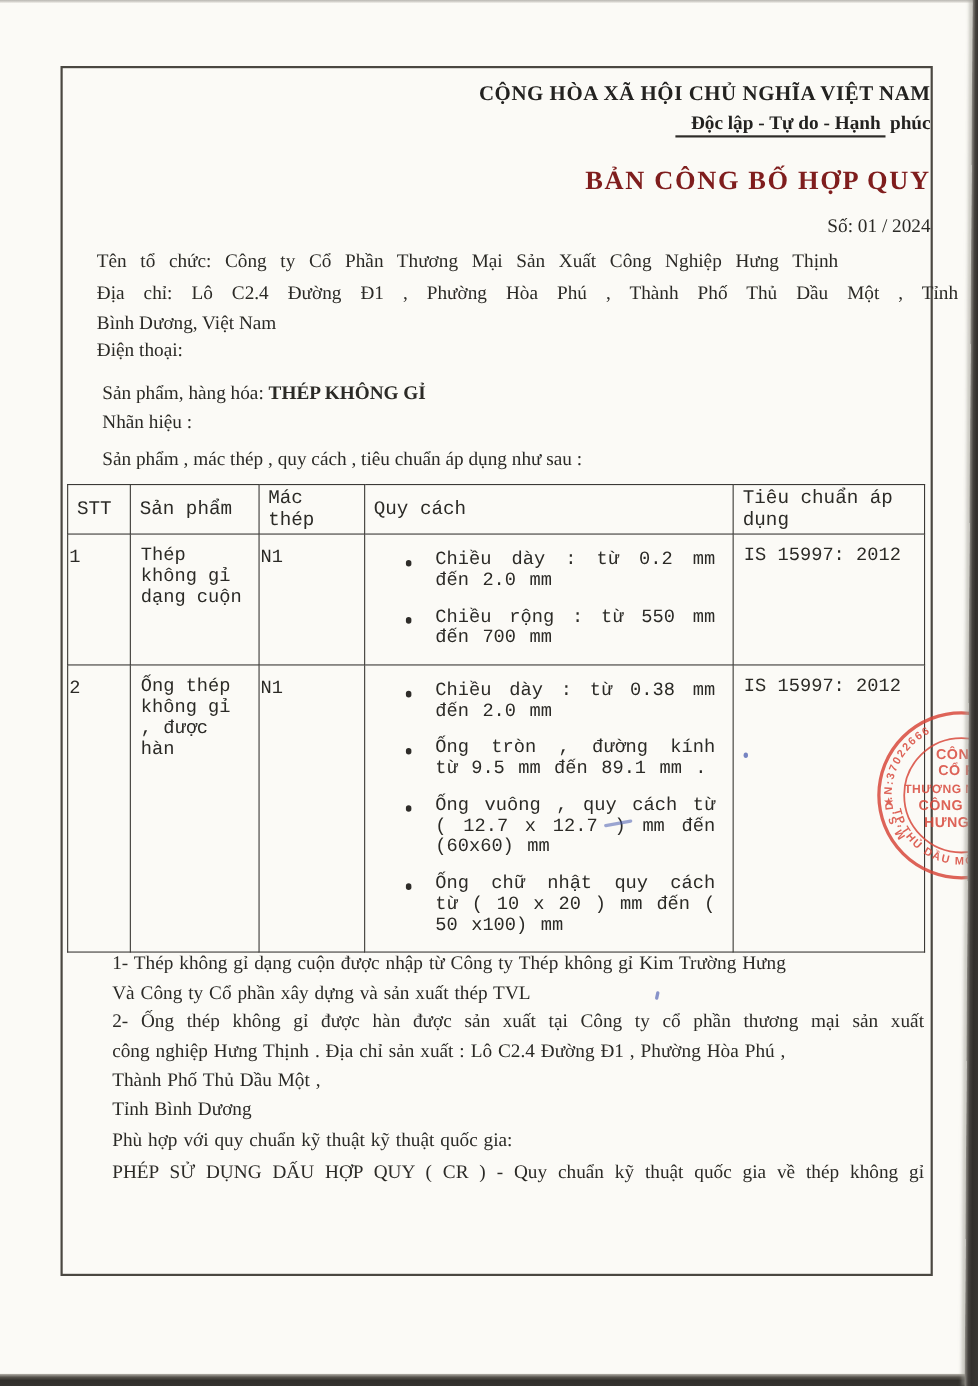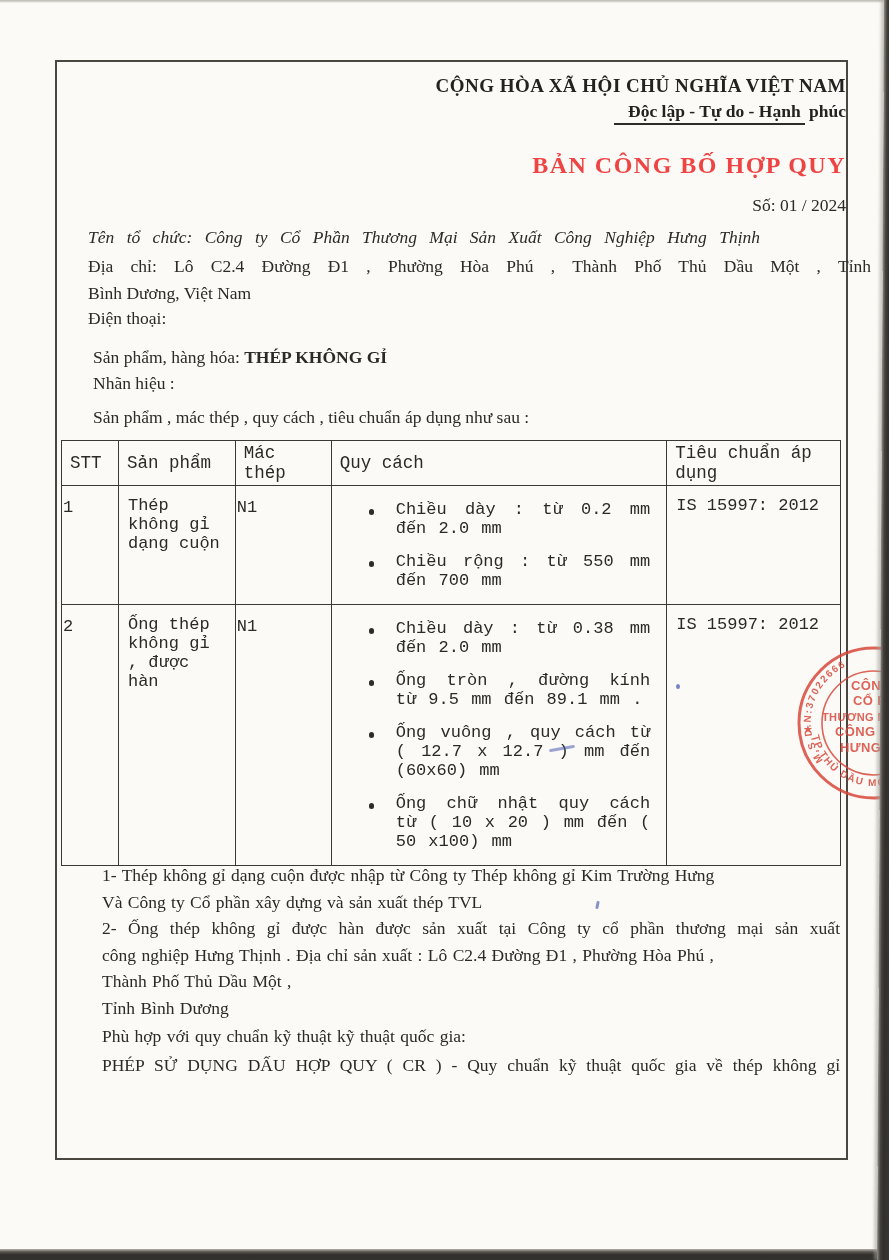--- a/index.html
+++ b/index.html
@@ -23,7 +23,7 @@
   .h-national{top:73px;height:26px;line-height:26px;font-size:19px;font-weight:bold;letter-spacing:.5px;color:#232220;}
   .h-motto{top:99px;height:26px;line-height:24px;font-size:17.5px;font-weight:bold;color:#232220;}
   .motto-u{border-bottom:2.5px solid #2e2c29;padding:0 4px 2px 14px;}
-  .h-title{top:150px;height:30px;line-height:30px;font-size:24px;font-weight:bold;letter-spacing:1.5px;color:#ef4444;}
+  .h-title{top:150px;height:30px;line-height:30px;font-size:24px;font-weight:bold;letter-spacing:1.5px;color:#7f1d1d;}
   .h-so{top:193px;height:24px;line-height:24px;font-size:17.5px;}
 
   .iline{position:absolute;left:57px;width:786px;height:26px;line-height:26px;font-size:17.5px;z-index:2;}

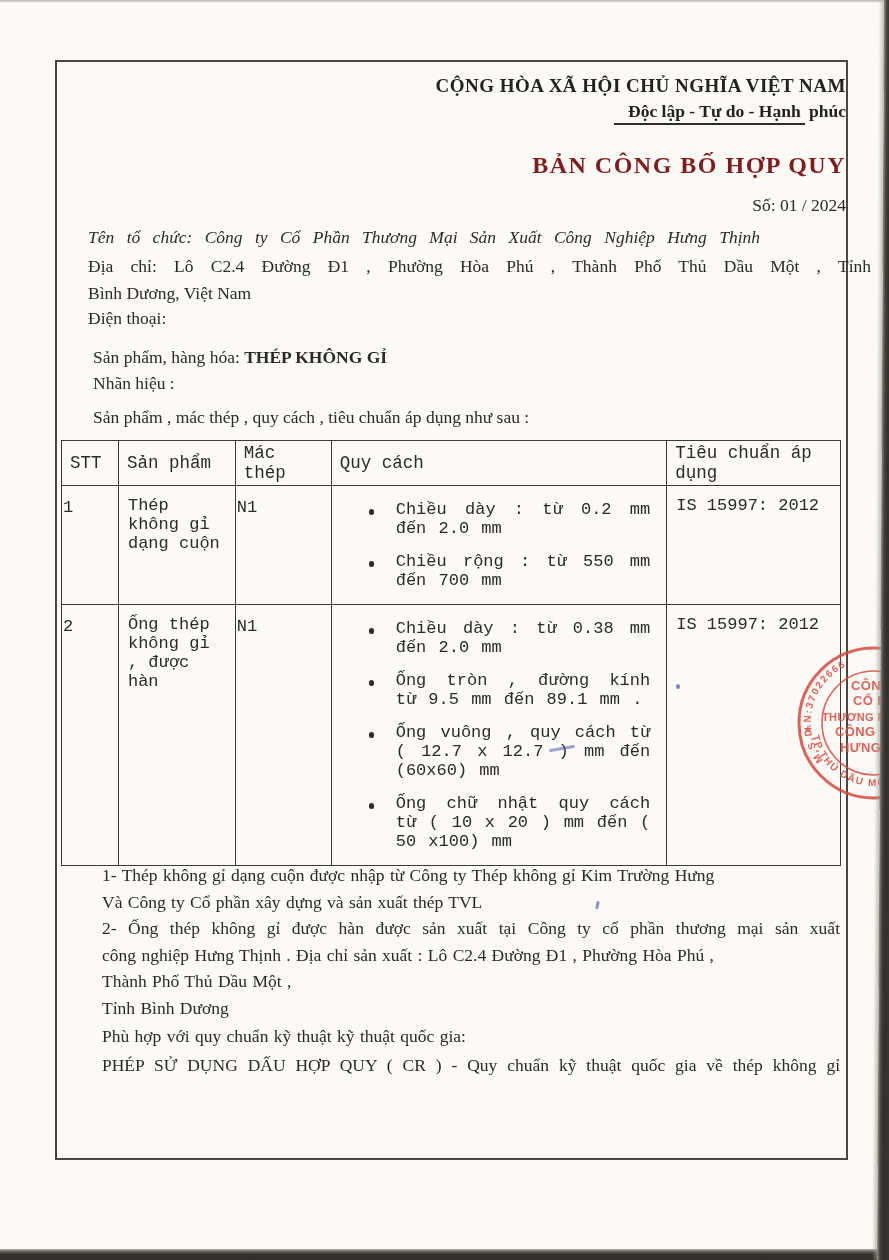--- a/index.html
+++ b/index.html
@@ -30,7 +30,7 @@
   .ind31{padding-left:31px;} .ind36{padding-left:36px;}
   .ws8{word-spacing:8px;}
   .jfull{text-align:justify;text-align-last:justify;}
-  .t-org{top:224px;font-style:italic;} .t-addr1{top:253px;width:783px;} .t-addr2{top:280px;} .t-phone{top:305px;}
+  .t-org{top:224px;} .t-addr1{top:253px;width:783px;} .t-addr2{top:280px;} .t-phone{top:305px;}
   .t-prod{top:344px;} .t-brand{top:370px;} .t-intro{top:404px;}
   .bold{font-weight:bold;}
 

